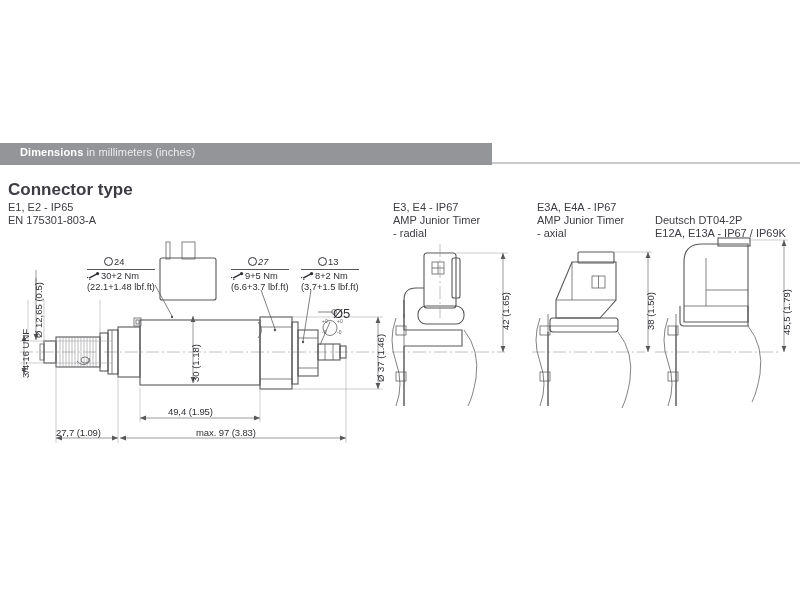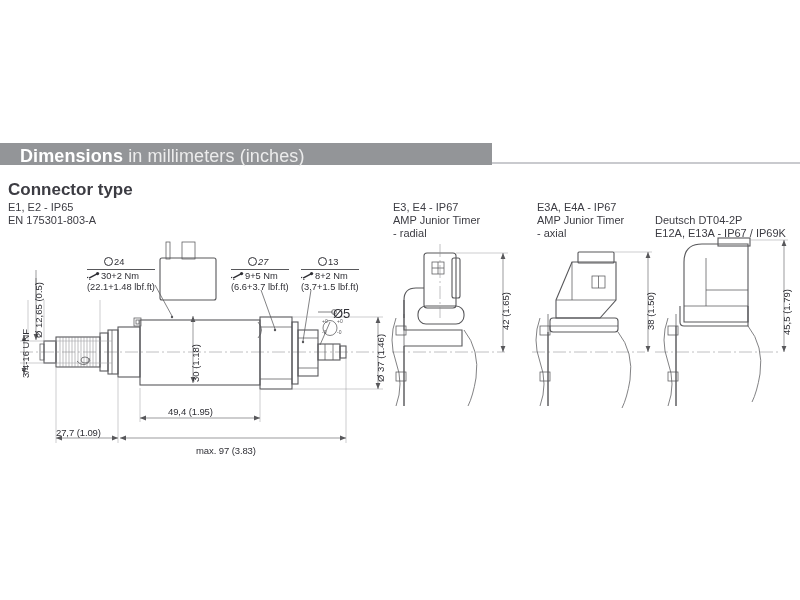--- a/index.html
+++ b/index.html
@@ -50,7 +50,7 @@
     position: absolute;
     left: 20px;
     top: 3px;
-    font-size: 18px;
+    font-size: 11px;
     color: #ffffff;
     white-space: nowrap;
     letter-spacing: 0.1px;

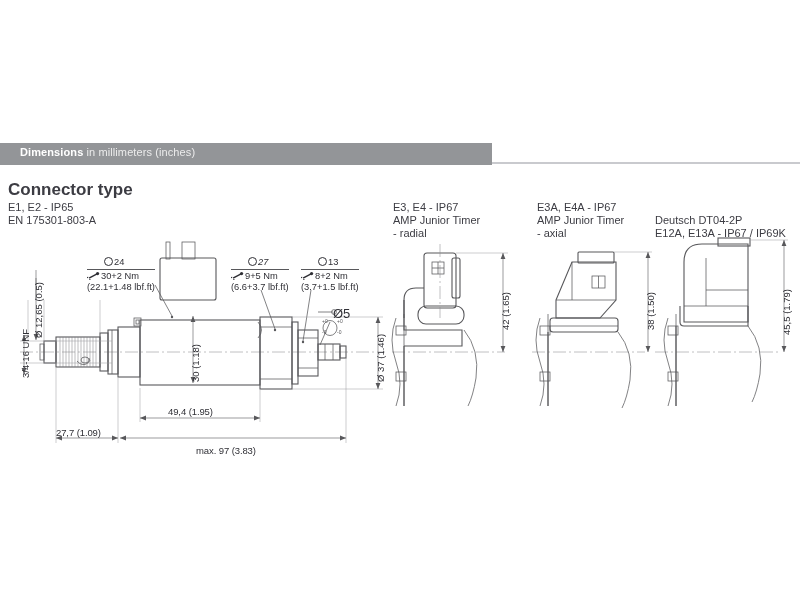--- a/index.html
+++ b/index.html
@@ -443,7 +443,7 @@
 
   <div class="dtxt" style="left:56px; top:427px;">27,7 (1.09)</div>
 
-  <div class="dtxt" style="left:196px; top:427px;margin-top:18px;">max. 97 (3.83)</div>
+  <div class="dtxt" style="left:196px; top:427px;">max. 97 (3.83)</div>
 
   <div class="vtxt" style="left:500px; top:330px;">42 (1.65)</div>
 

